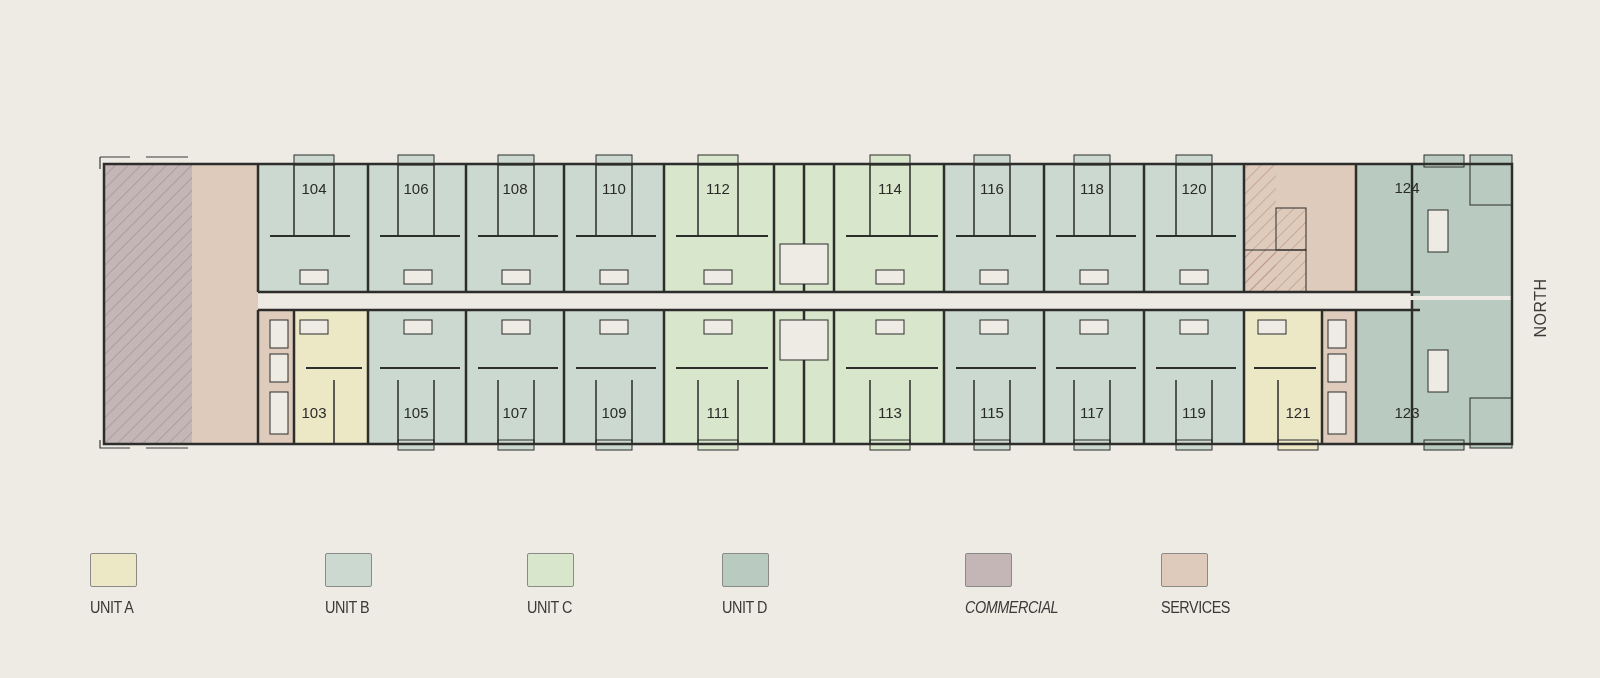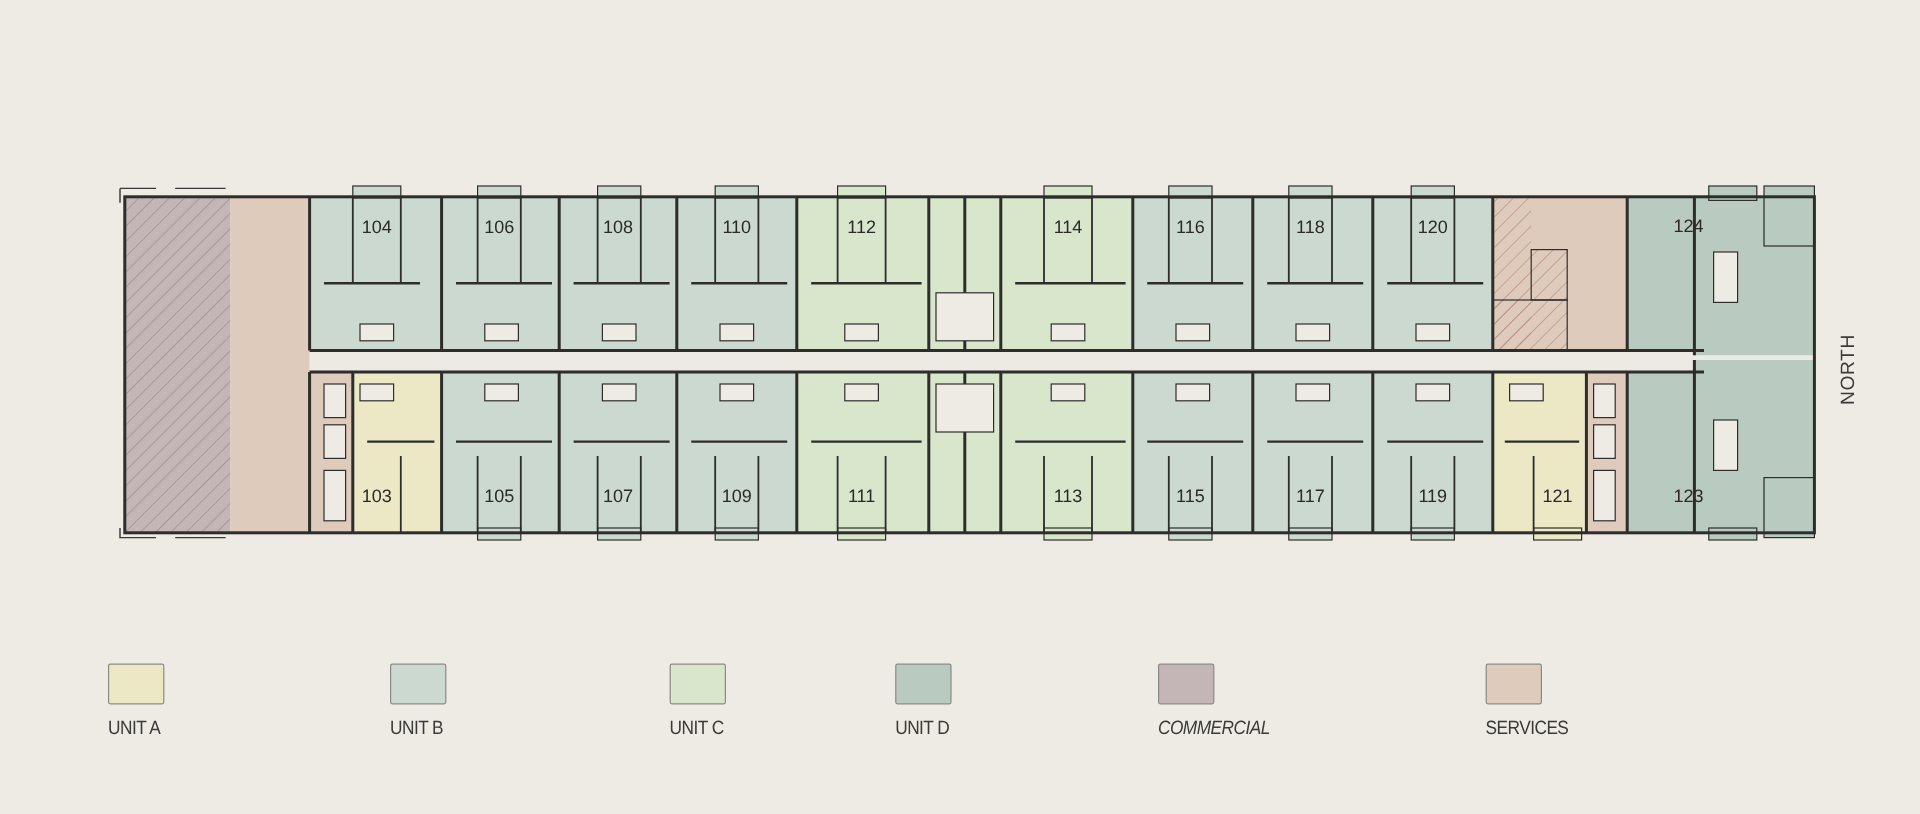--- a/index.html
+++ b/index.html
@@ -176,7 +176,7 @@
     <div class="swatch" style="background:#cbd9d0;"></div>
     <div class="legend-label">UNIT B</div>
   </div>
-  <div class="legend-item" style="left:558px;">
+  <div class="legend-item" style="left:527px;">
     <div class="swatch" style="background:#d8e6cc;"></div>
     <div class="legend-label">UNIT C</div>
   </div>

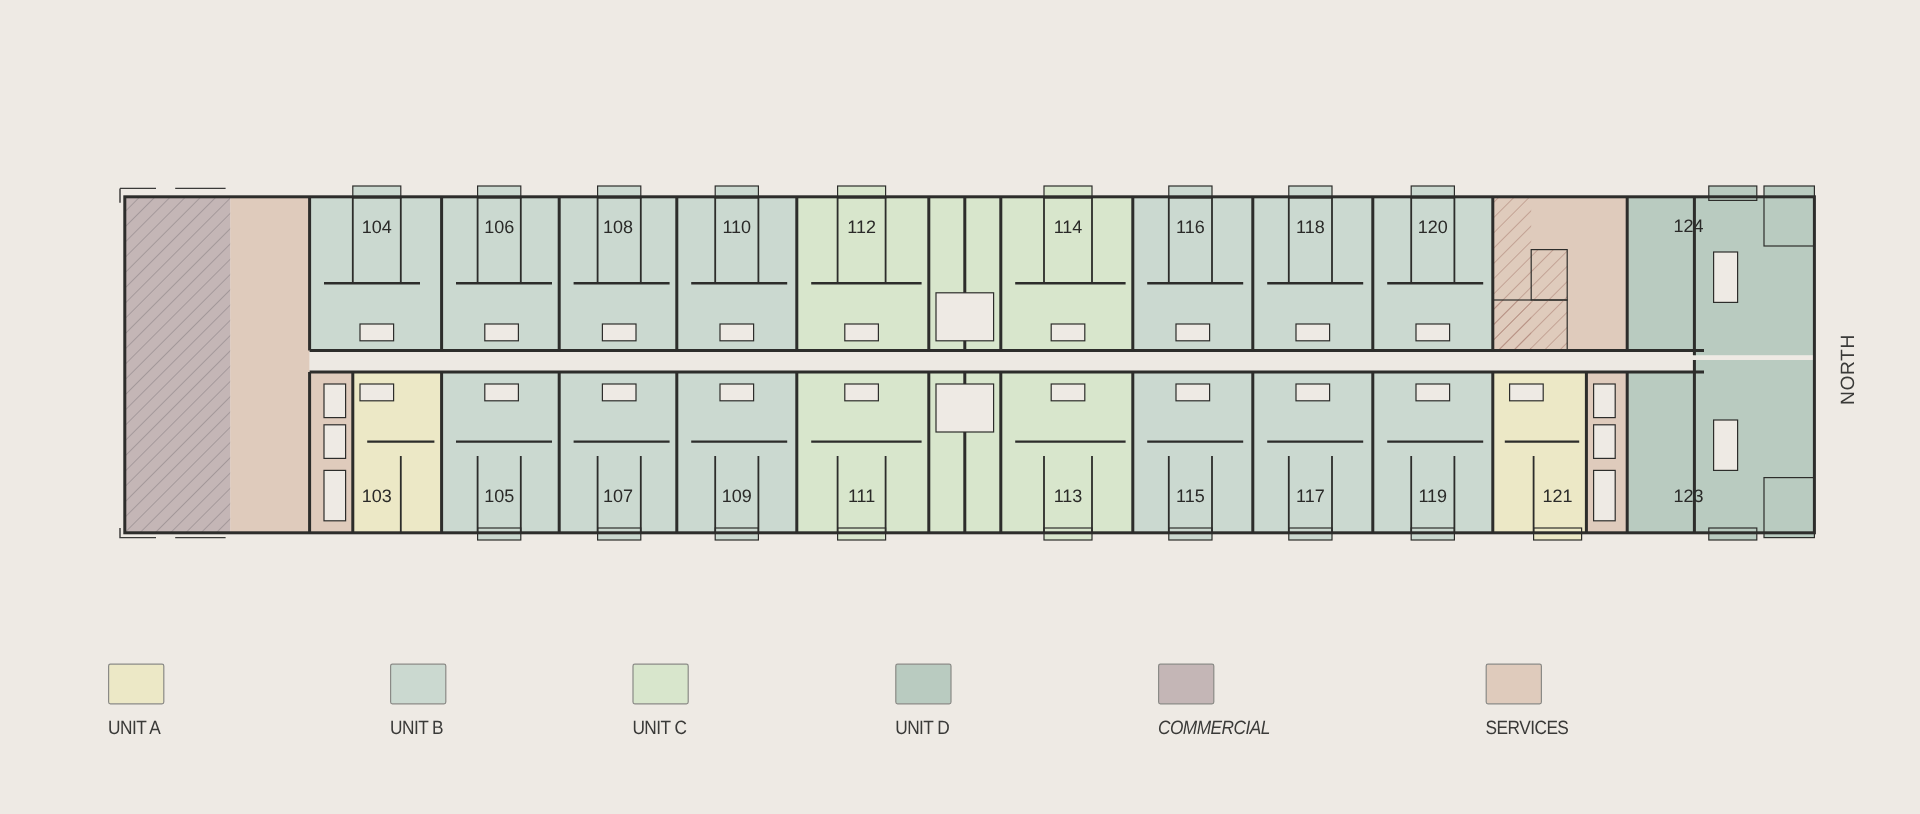--- a/index.html
+++ b/index.html
@@ -180,7 +180,7 @@
     <div class="swatch" style="background:#d8e6cc;"></div>
     <div class="legend-label">UNIT C</div>
   </div>
-  <div class="legend-item" style="left:746px;">
+  <div class="legend-item" style="left:722px;">
     <div class="swatch" style="background:#b9cbc0;"></div>
     <div class="legend-label">UNIT D</div>
   </div>

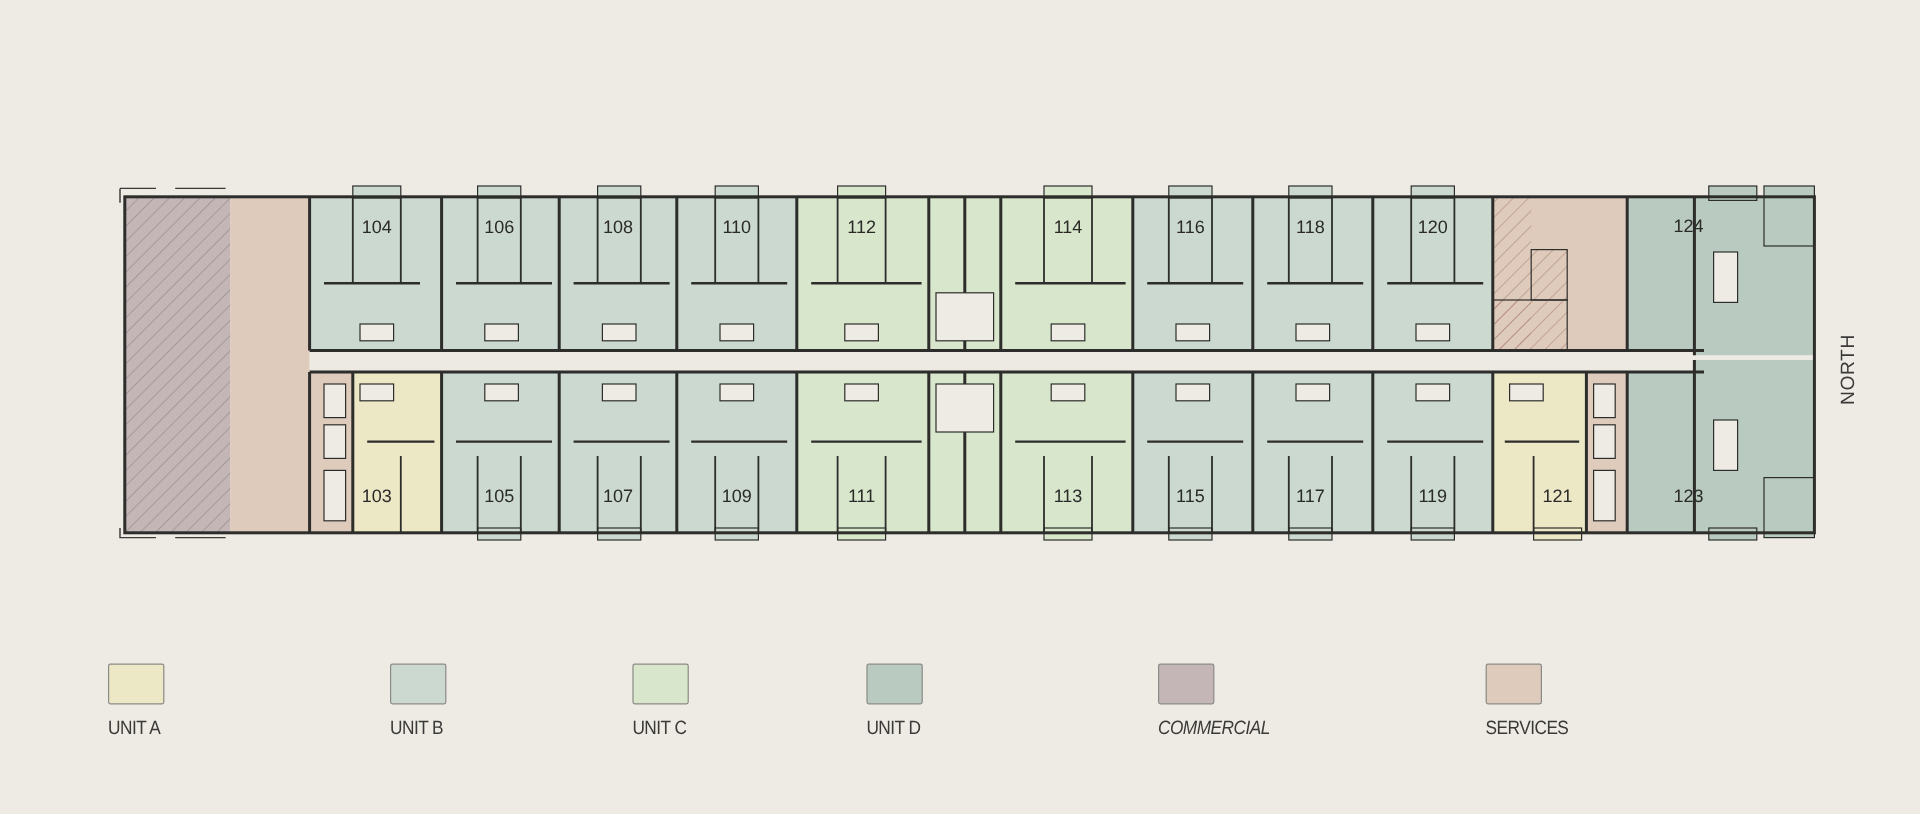--- a/index.html
+++ b/index.html
@@ -188,7 +188,7 @@
     <div class="swatch" style="background:#c4b6b6;"></div>
     <div class="legend-label">COMMERCIAL</div>
   </div>
-  <div class="legend-item" style="left:1238px;">
+  <div class="legend-item" style="left:1161px;">
     <div class="swatch" style="background:#dfcbbc;"></div>
     <div class="legend-label">SERVICES</div>
   </div>

